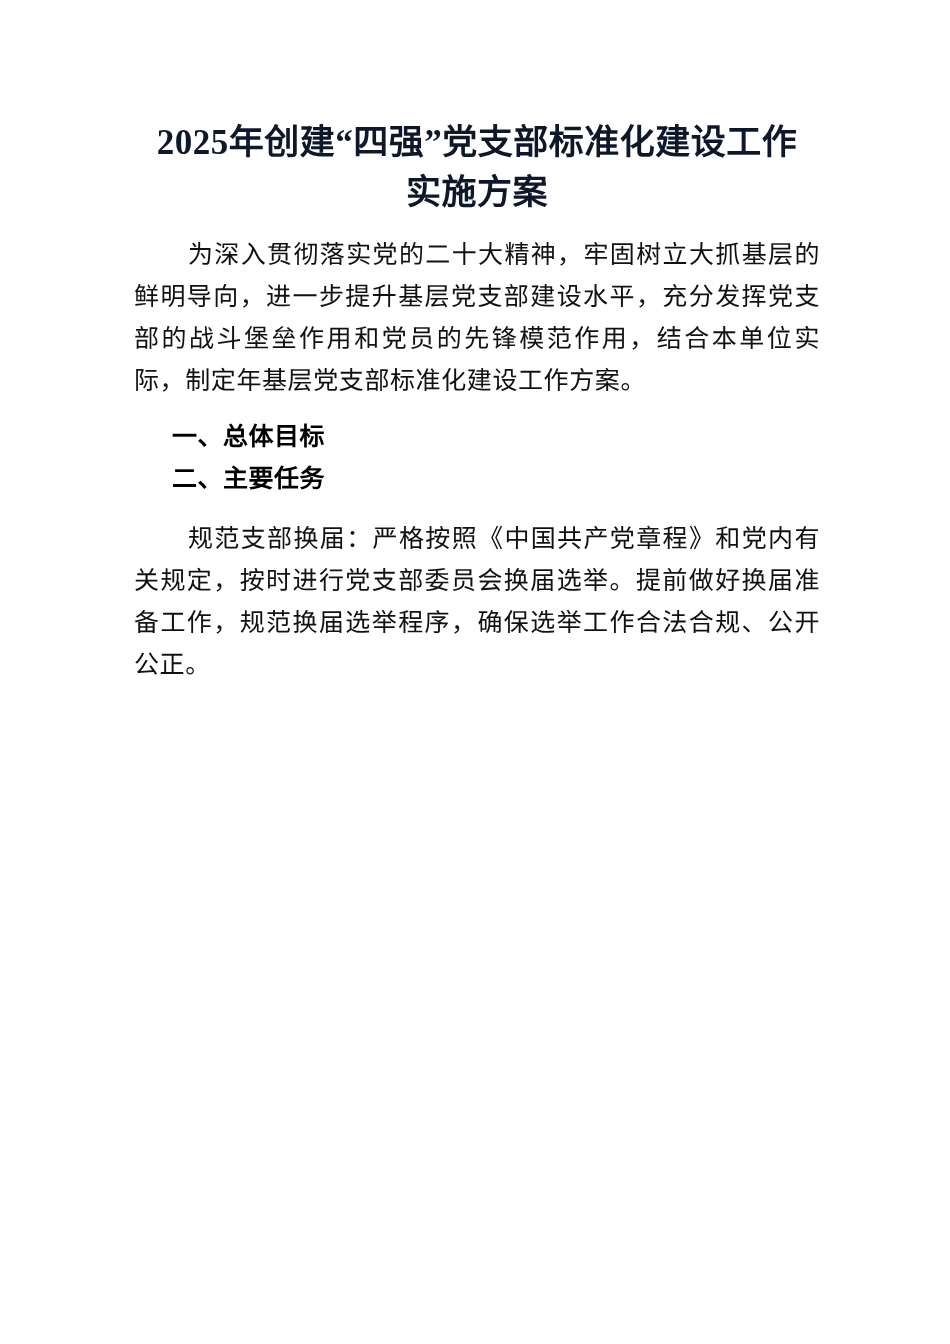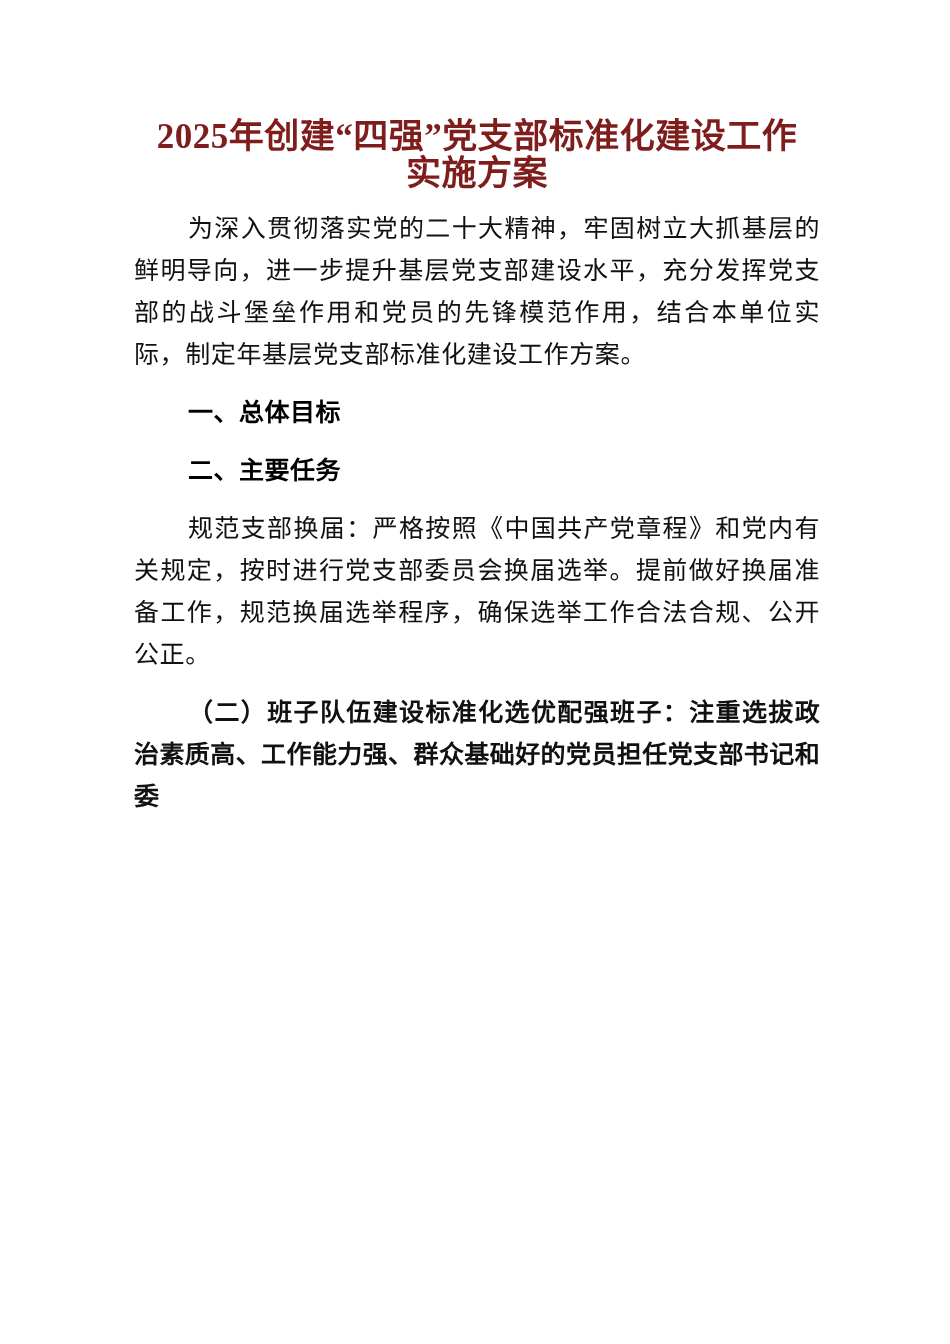--- a/index.html
+++ b/index.html
@@ -35,8 +35,8 @@
     font-family: "Liberation Serif", "DejaVu Serif", serif;
     font-weight: bold;
     font-size: 35px;
-    line-height: 37px;
-    color: #7f1d1d;
+    line-height: 50px;
+    color: #0f172a;
     letter-spacing: 0.5px;
     white-space: pre-line;
   }

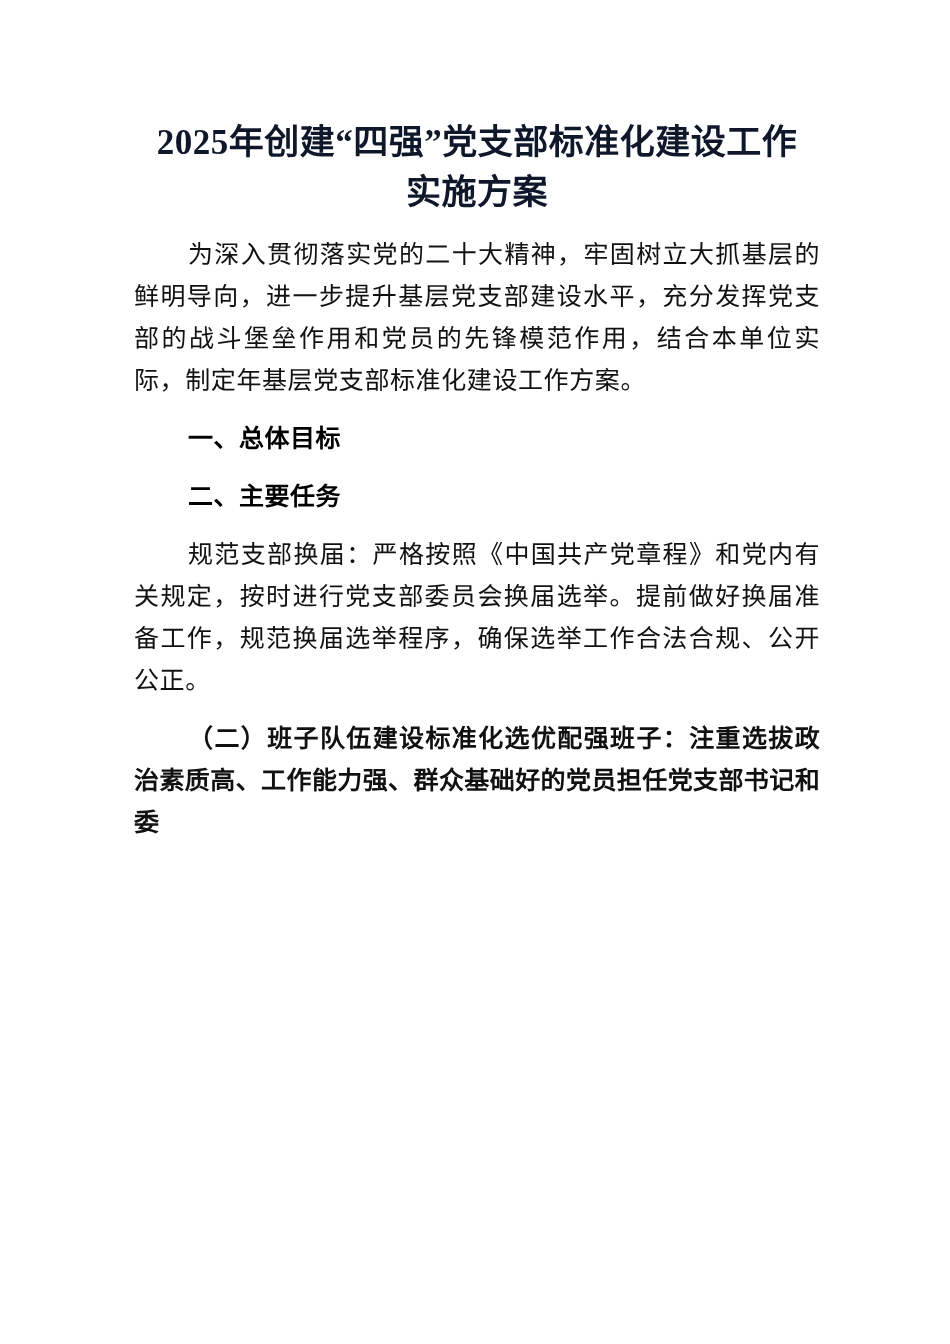--- a/index.html
+++ b/index.html
@@ -43,9 +43,9 @@
 
   
   .section-heading {
-    margin: 16px;
+    margin: 0;
     padding-left: 54px;
-    font-family: Liberation Serif, serif;
+    font-family: Liberation Mono, monospace;
     font-weight: bold;
     font-size: 25px;
     line-height: 42px;

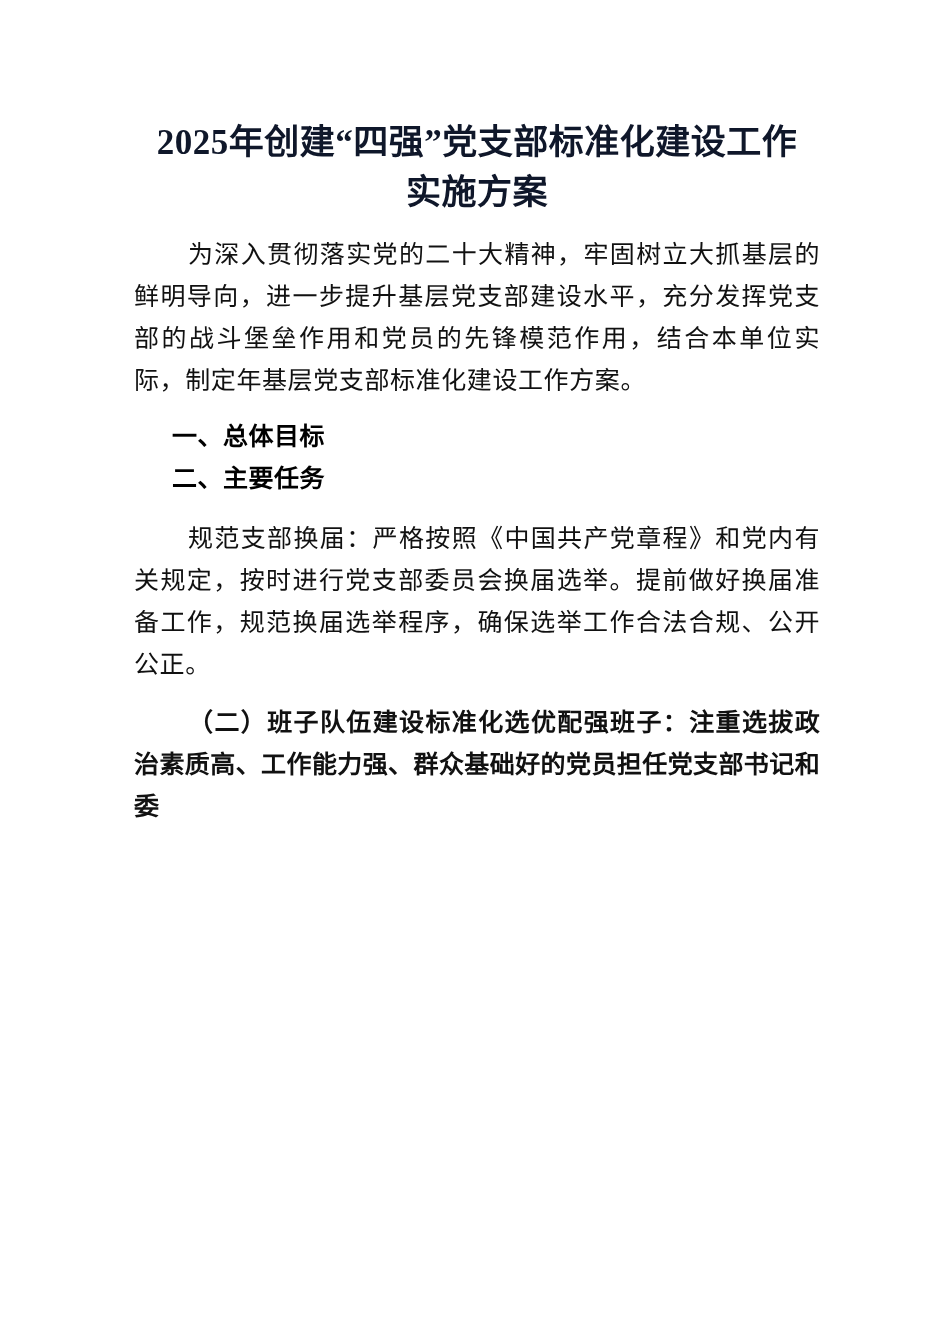--- a/index.html
+++ b/index.html
@@ -91,7 +91,6 @@
         <h2 class="section-heading">一、总体目标</h2>
         <h2 class="section-heading">二、主要任务</h2>
         <p class="para">规范支部换届：严格按照《中国共产党章程》和党内有关规定，按时进行党支部委员会换届选举。提前做好换届准备工作，规范换届选举程序，确保选举工作合法合规、公开公正。</p>
-        <p class="para semi">（二）班子队伍建设标准化选优配强班子：注重选拔政治素质高、工作能力强、群众基础好的党员担任党支部书记和委</p>
       </div>
 
     <div class="tail-space"></div>

